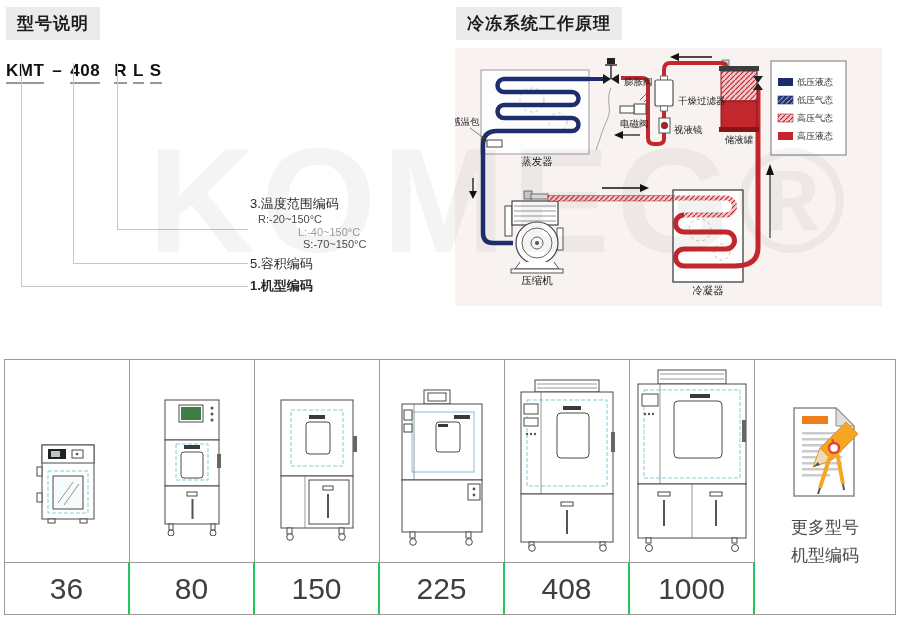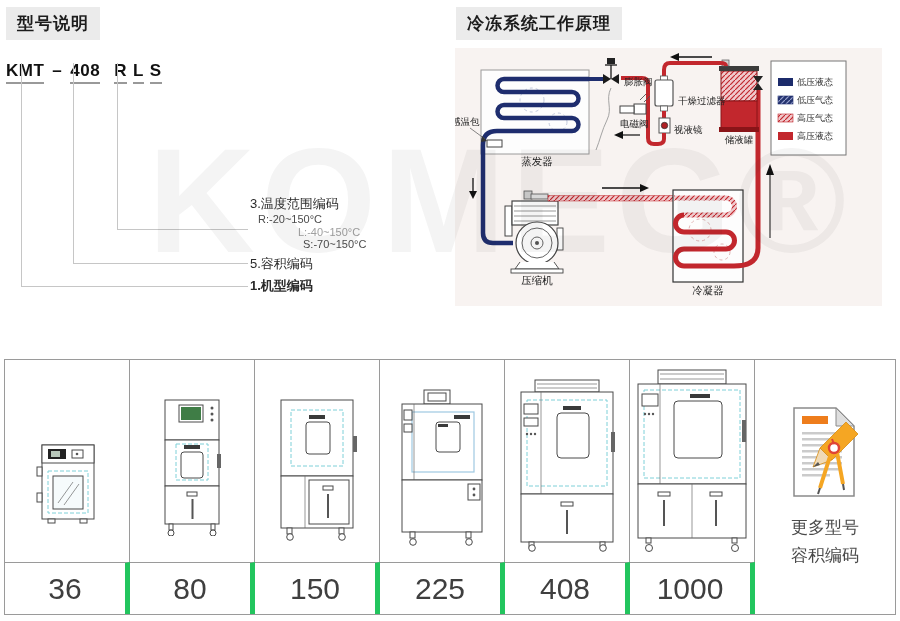--- a/index.html
+++ b/index.html
@@ -381,7 +381,7 @@
       </svg>
       <div class="custom-txt">
         <div>更多型号</div>
-        <div>容积编码</div>
+        <div>机型编码</div>
       </div>
     </div>
 

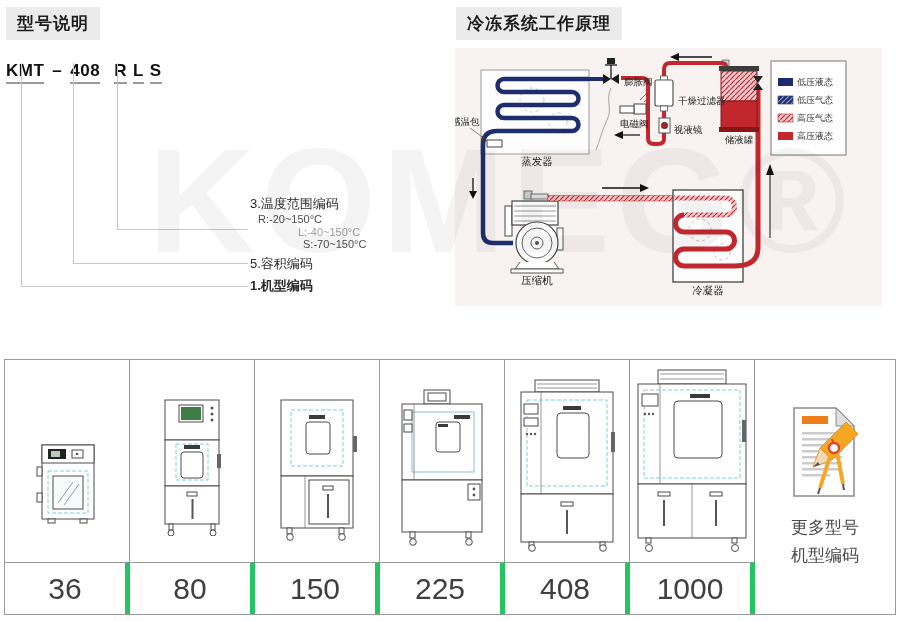--- a/index.html
+++ b/index.html
@@ -27,7 +27,7 @@
        display:grid;grid-template-columns:repeat(6,125px) 1fr;grid-template-rows:202px 1fr;
        box-sizing:border-box;background:#fff;}
   .cell{border-right:1px solid #9a9a9a;display:flex;align-items:flex-end;justify-content:center;box-sizing:border-box;}
-  .numcell{border-right:5px solid #22c55e;border-top:1px solid #9a9a9a;display:flex;
+  .numcell{border-right:2px solid #22c55e;border-top:1px solid #9a9a9a;display:flex;
            align-items:center;justify-content:center;font-size:30px;color:#3f3f3f;box-sizing:border-box;}
   .merged{grid-column:7;grid-row:1/3;border-right:none;display:flex;flex-direction:column;
           align-items:center;justify-content:flex-start;padding-top:42px;box-sizing:border-box;}

